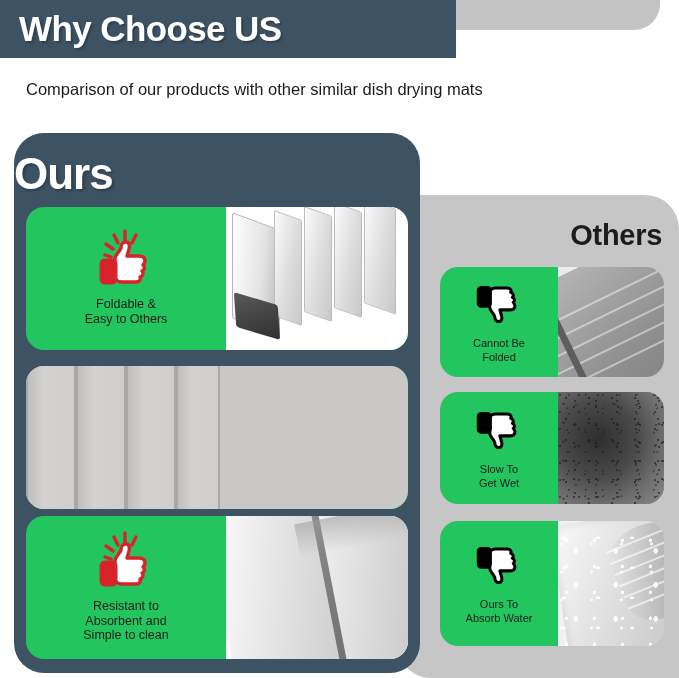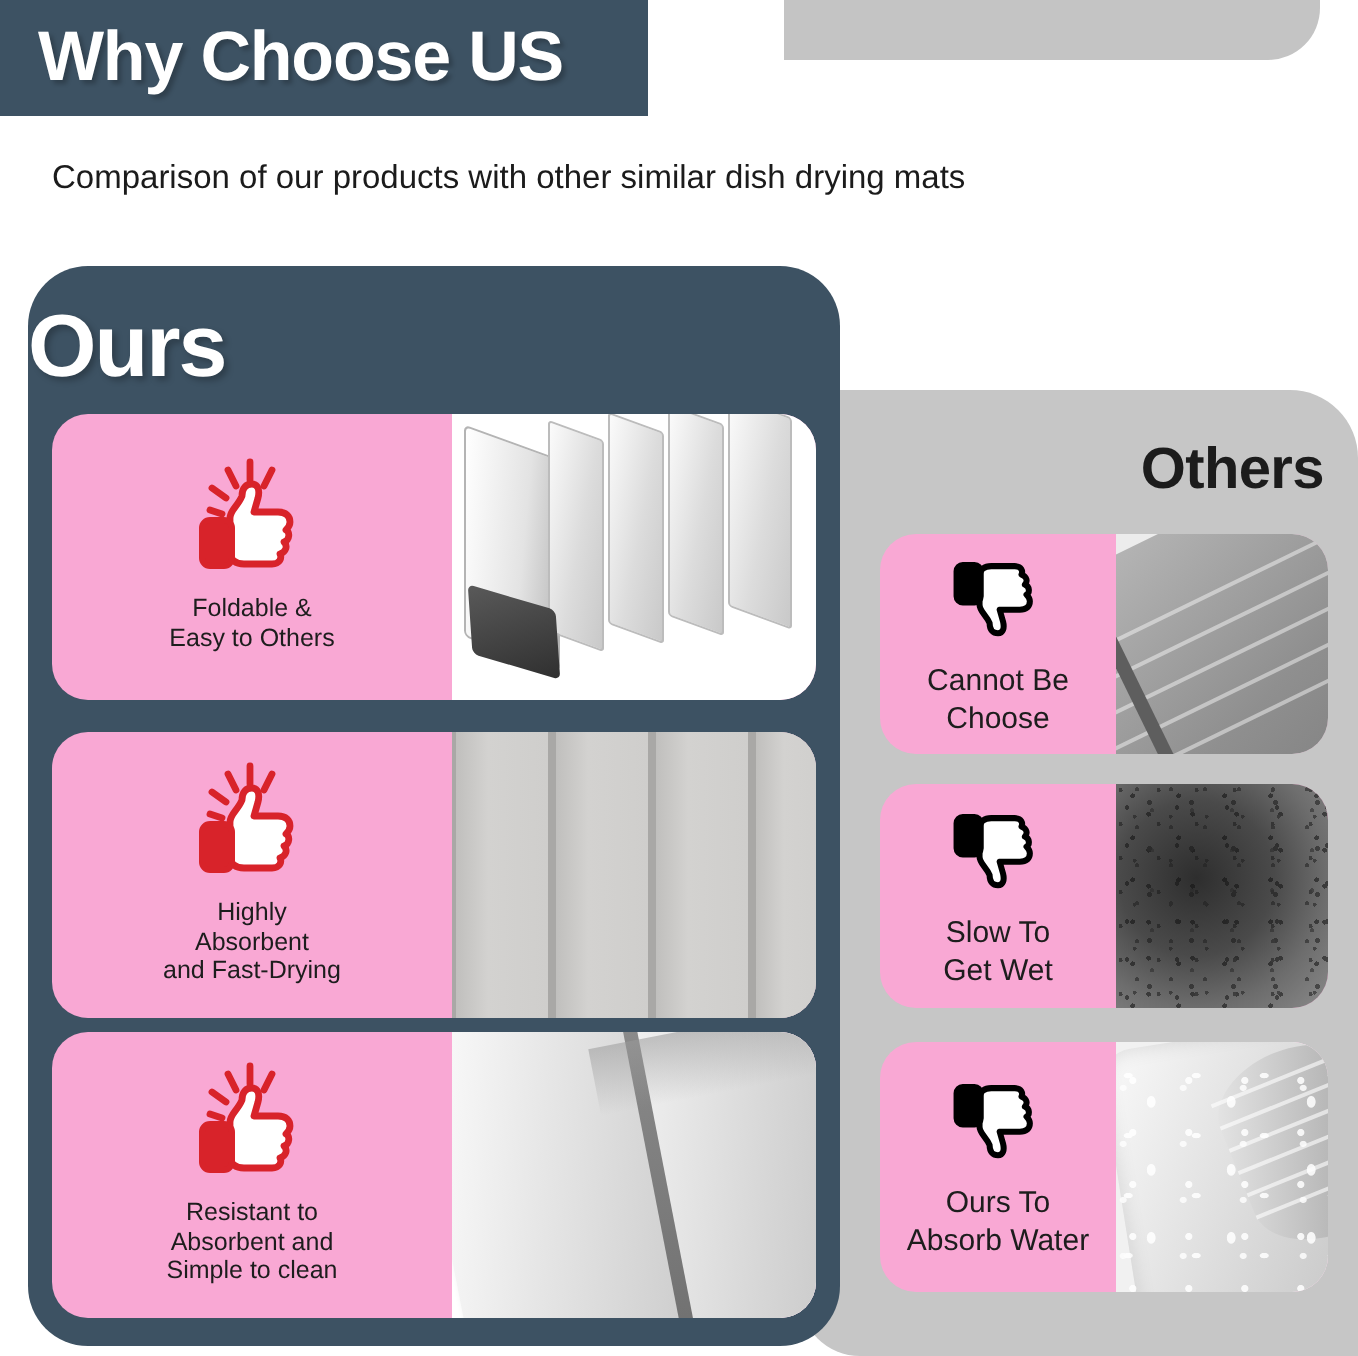--- a/index.html
+++ b/index.html
@@ -16,7 +16,7 @@
     background:#c4c4c4;border-bottom-right-radius:26px;
   }
   .header-banner{
-    position:absolute;left:0;top:0;width:324px;height:58px;
+    position:absolute;left:0;top:0;width:456px;height:58px;
     background:#3d5263;
     display:flex;align-items:center;
   }

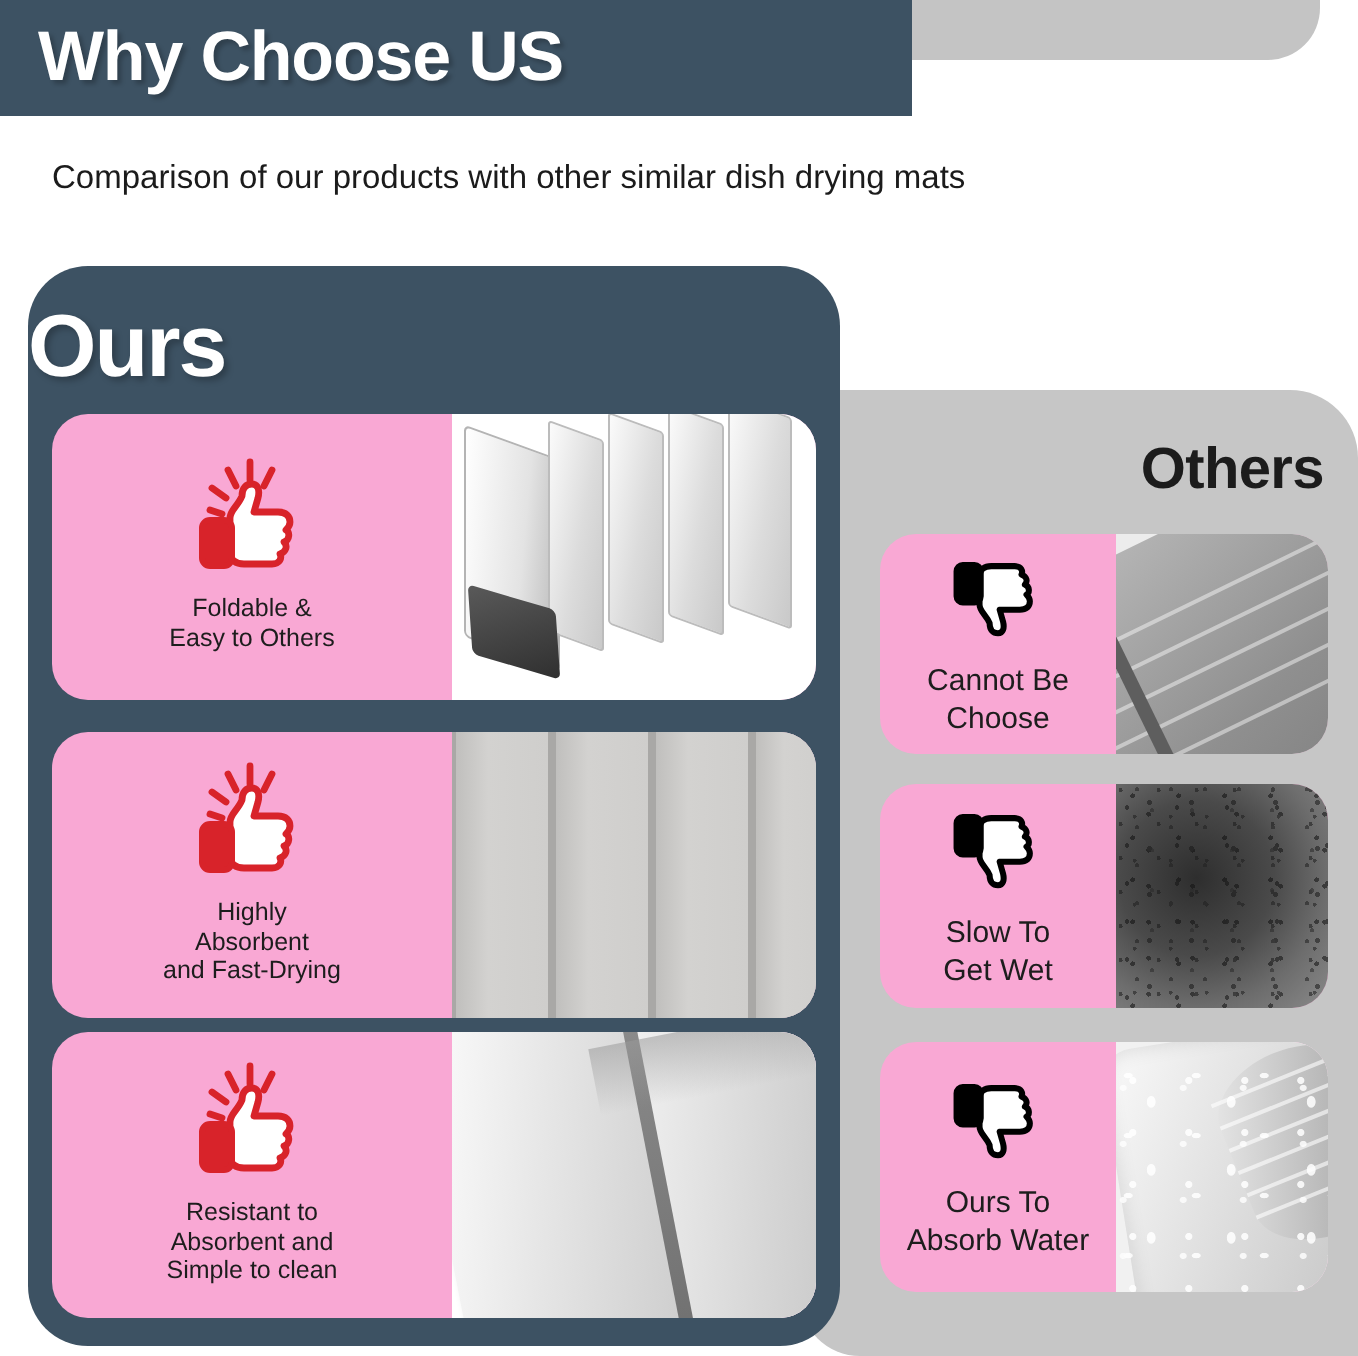--- a/index.html
+++ b/index.html
@@ -55,7 +55,7 @@
 
   
   .card{
-    position:absolute;background:#f9a8d4;border-radius:18px;
+    position:absolute;background:#22c55e;border-radius:18px;
     overflow:hidden;display:flex;align-items:stretch;
   }
   .ours-card{left:26px;width:382px;height:143px;}

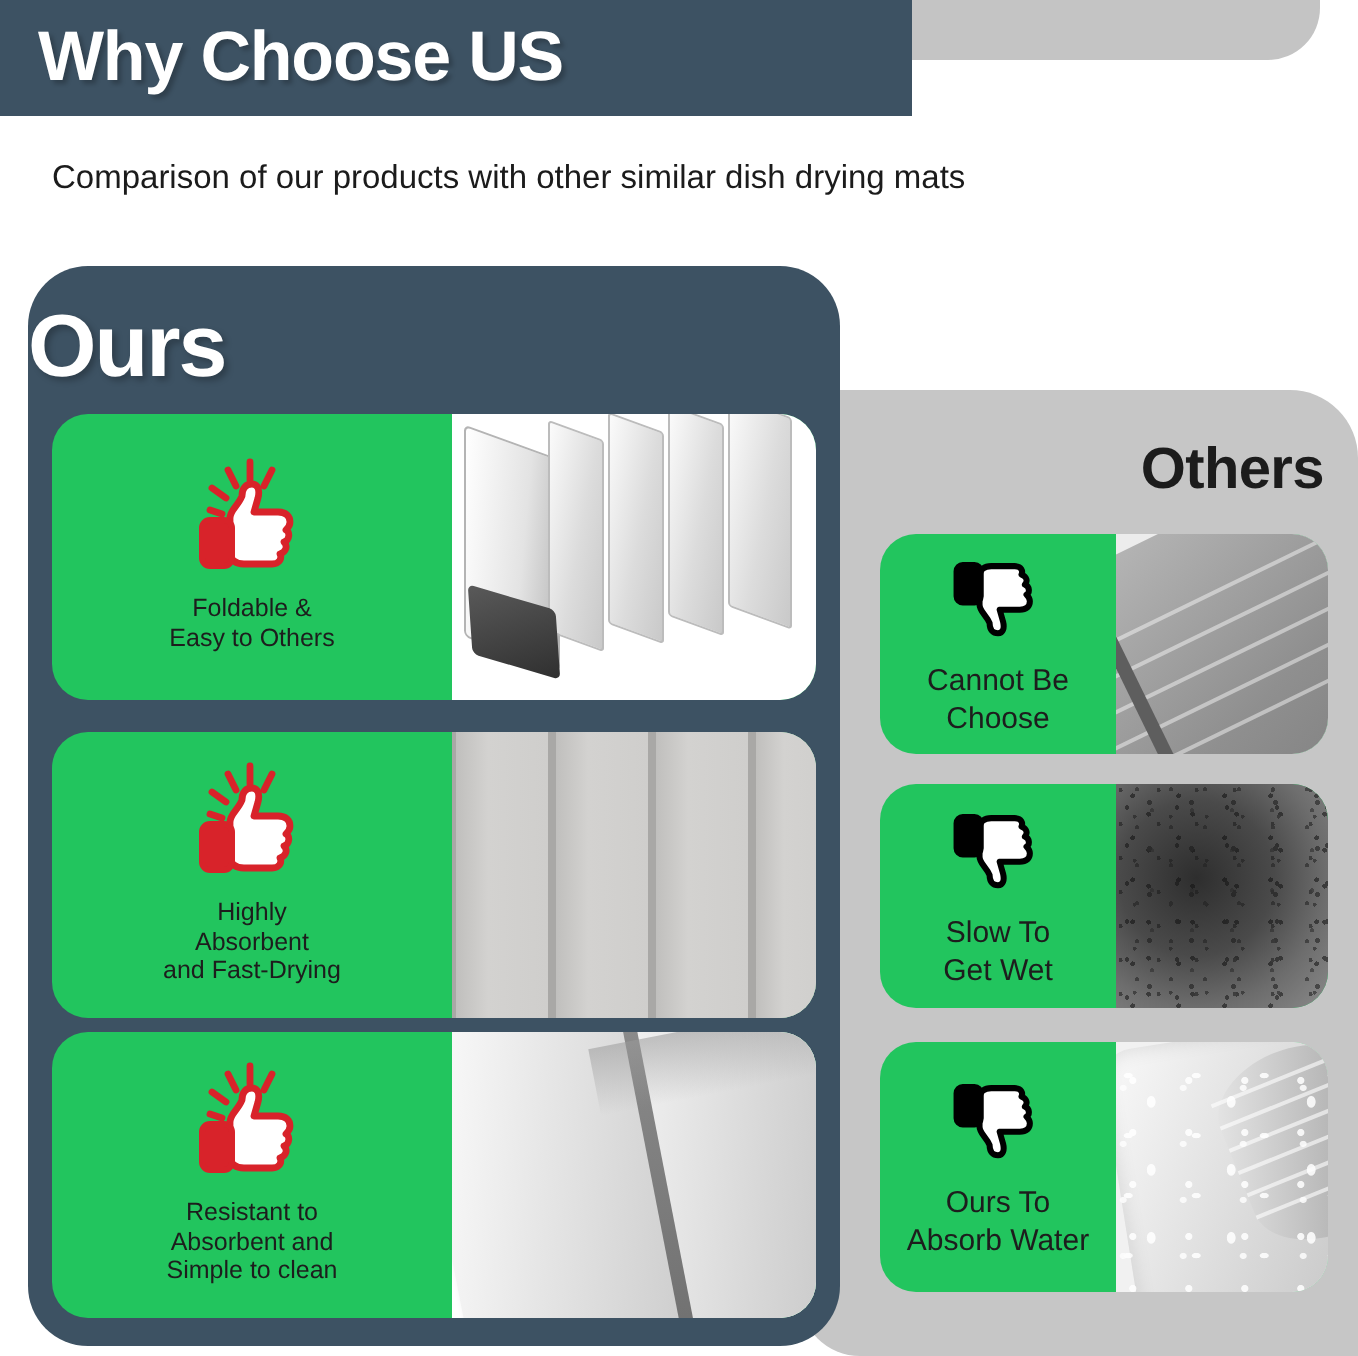--- a/index.html
+++ b/index.html
@@ -81,7 +81,7 @@
     margin-top:7px;
   }
   .ours-card .card-caption{font-size:12.5px;}
-  .others-card .card-caption{font-size:15px;line-height:1.25;}
+  .others-card .card-caption{font-size:11px;line-height:1.25;}
 
   .card-photo{flex:1 1 auto;position:relative;overflow:hidden;}
 

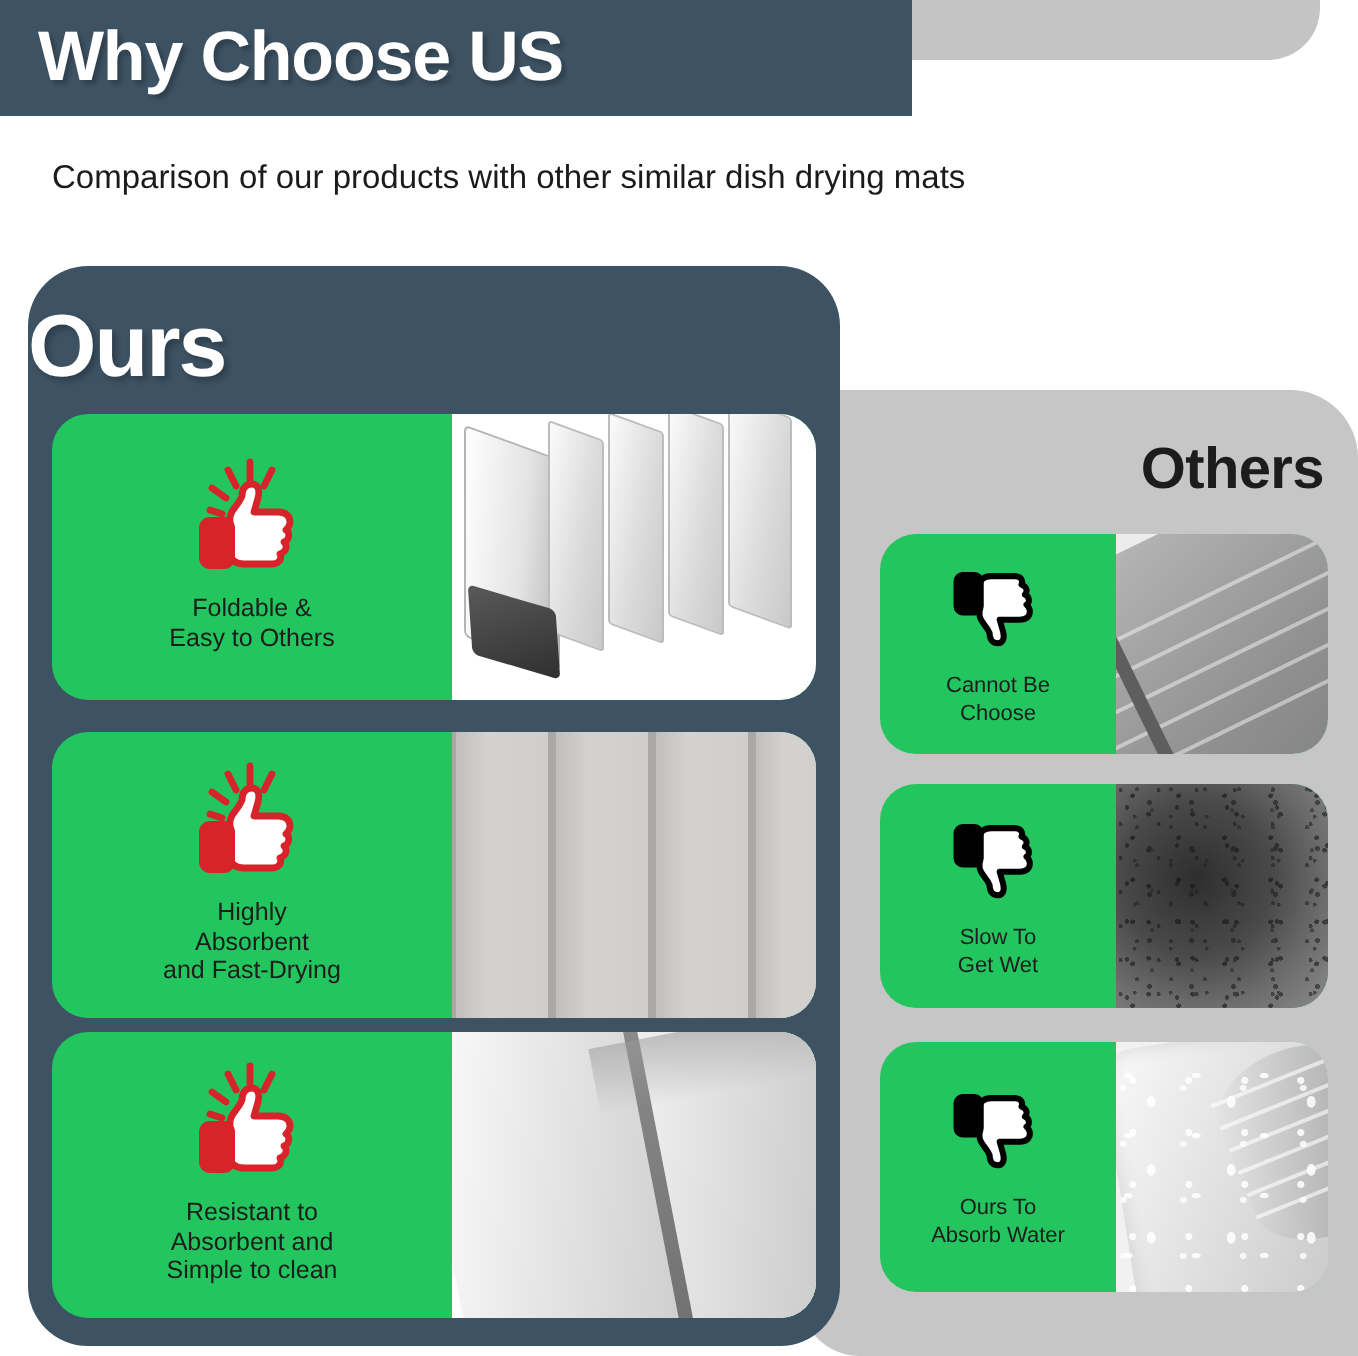--- a/index.html
+++ b/index.html
@@ -323,7 +323,7 @@
     </span>
     <div class="card-caption">
       <div>Cannot Be</div>
-      <div>Choose</div>
+      <div>Folded</div>
     </div>
   </div>
   <div class="card-photo">

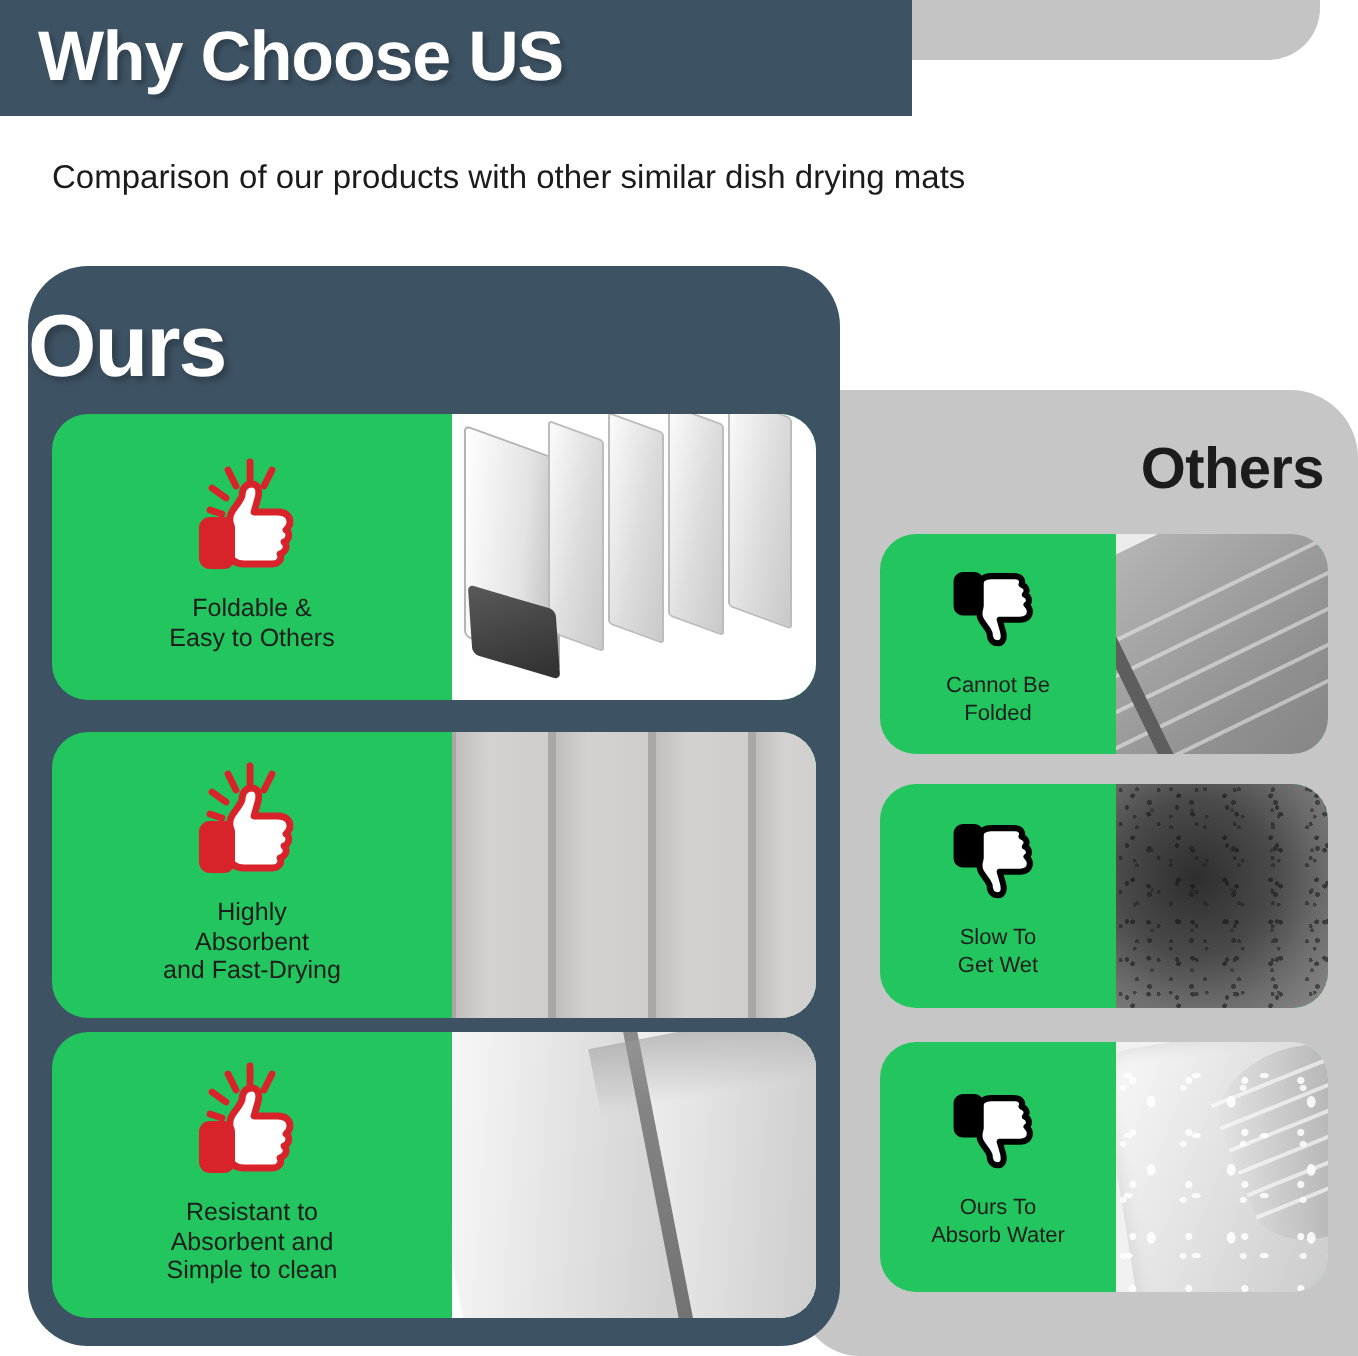--- a/index.html
+++ b/index.html
@@ -252,26 +252,6 @@
 </div>
 
 <div class="card ours-card c2">
-  <div class="card-left">
-    <span class="thumb">
-      <svg width="62" height="62" viewBox="0 0 62 62">
-        <g stroke="#d8232a" stroke-width="3.4" stroke-linecap="round" fill="none">
-          <line x1="30" y1="3" x2="30" y2="12"></line>
-          <line x1="19" y1="7" x2="23" y2="15"></line>
-          <line x1="41" y1="7" x2="37" y2="15"></line>
-          <line x1="11" y1="16" x2="18" y2="21"></line>
-          <line x1="10" y1="27" x2="16" y2="29"></line>
-        </g>
-        <path d="M26 20 c0-4 2-6 5-6 c3 0 4 3 3 7 l-2 7 l12 0 c4 0 6 2 6 5 c0 2 -1 3 -2 4 c2 1 2 5 -1 6 c2 2 1 5 -2 6 c1 2 0 5 -4 5 l-14 0 c-4 0 -7 -2 -7 -6 l0 -17 c0 -4 4 -6 6 -11 z" fill="#ffffff" stroke="#d8232a" stroke-width="3.4" stroke-linejoin="round"></path>
-        <rect x="6" y="32" width="15" height="23" rx="4" fill="#d8232a" stroke="#d8232a" stroke-width="3"></rect>
-      </svg>
-    </span>
-    <div class="card-caption">
-      <div>Highly</div>
-      <div>Absorbent</div>
-      <div>and Fast-Drying</div>
-    </div>
-  </div>
   <div class="card-photo">
     <div class="ph mat-ribs">
       <div class="rib" style="left:0px;width:46px;"></div>

